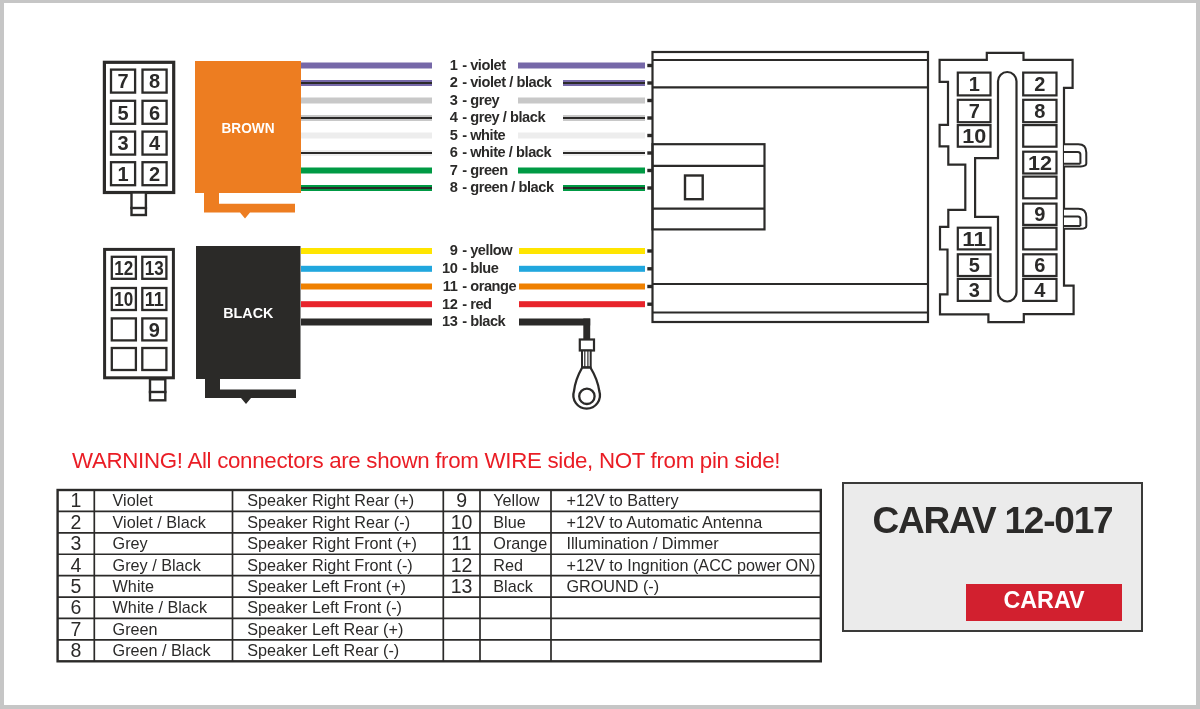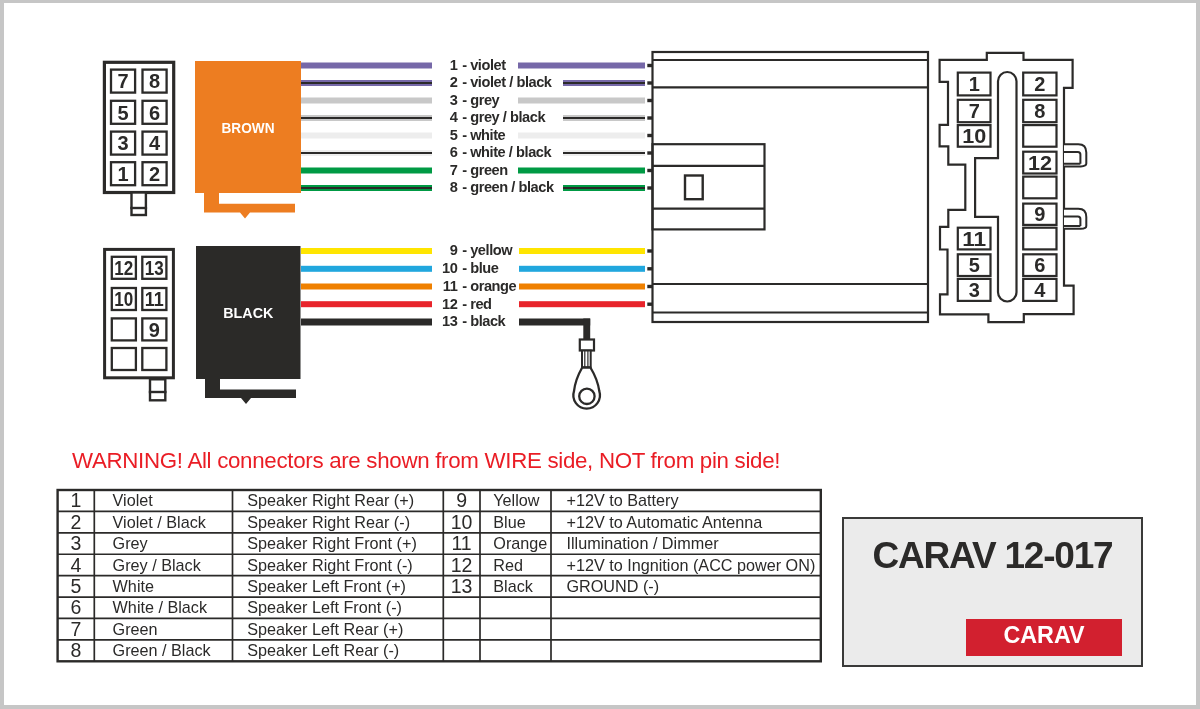--- a/index.html
+++ b/index.html
@@ -6,7 +6,7 @@
 .frame{position:absolute;background:#C6C6C6}
 svg text{font-family:"Liberation Sans",sans-serif}
 #warn{position:absolute;left:72px;top:448px;font-size:22.3px;letter-spacing:-0.3px;color:#EA1D25;white-space:nowrap}
-#carav{position:absolute;left:842px;top:517px;width:297px;height:146px;background:#EBEBEB;
+#carav{position:absolute;left:842px;top:482px;width:297px;height:146px;background:#EBEBEB;
  border:2.2px solid #3A3A39}
 #carav h1{margin:16px 0 0 0;text-align:center;font-size:37px;letter-spacing:-1.2px;color:#2B2A29}
 #logo{position:absolute;left:122px;top:100px;width:156px;height:37px;background:#D2202F;

